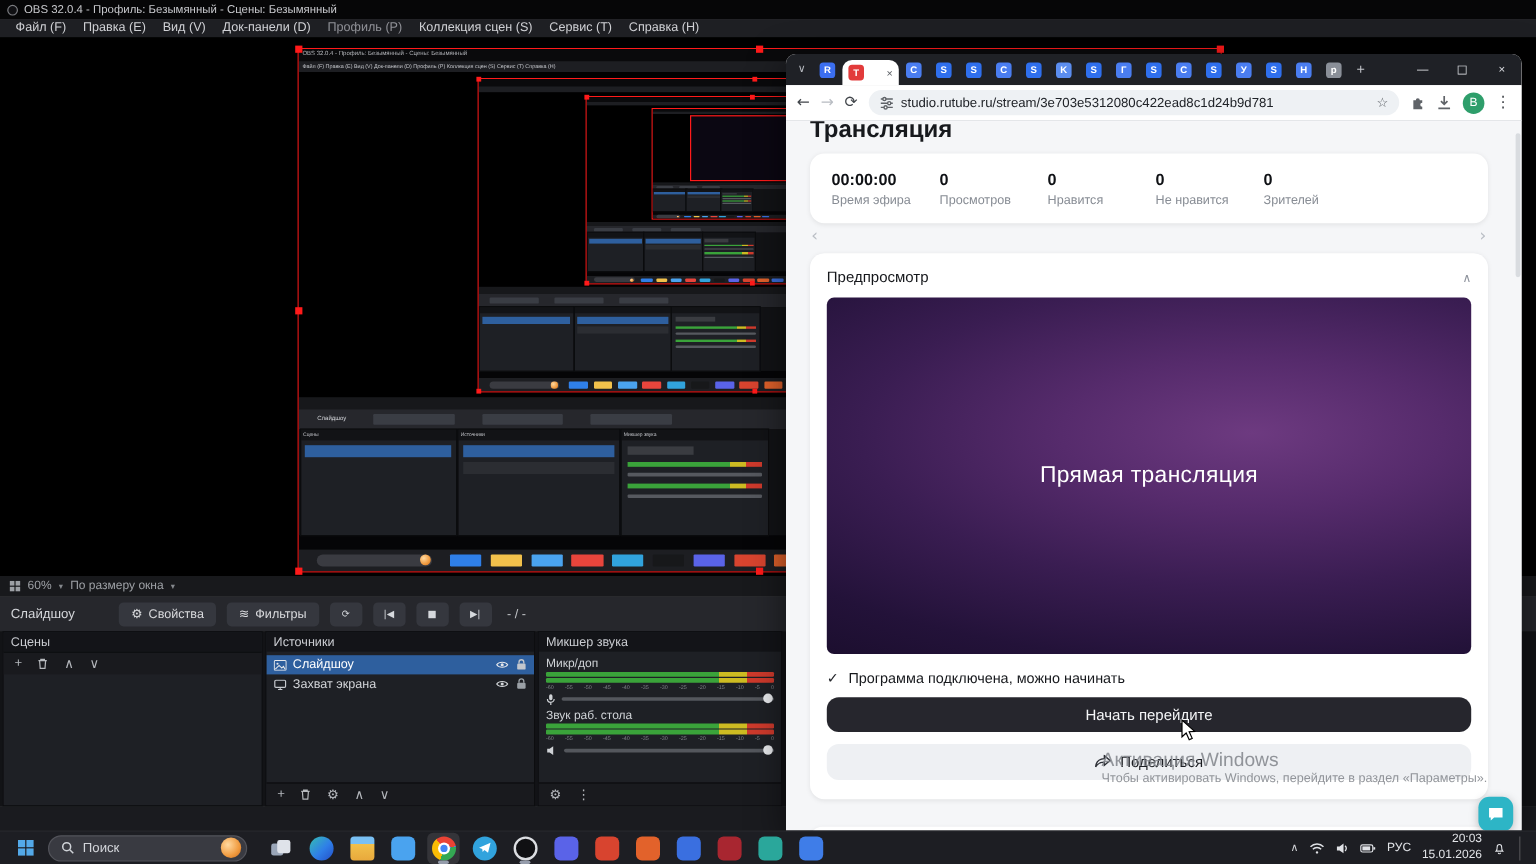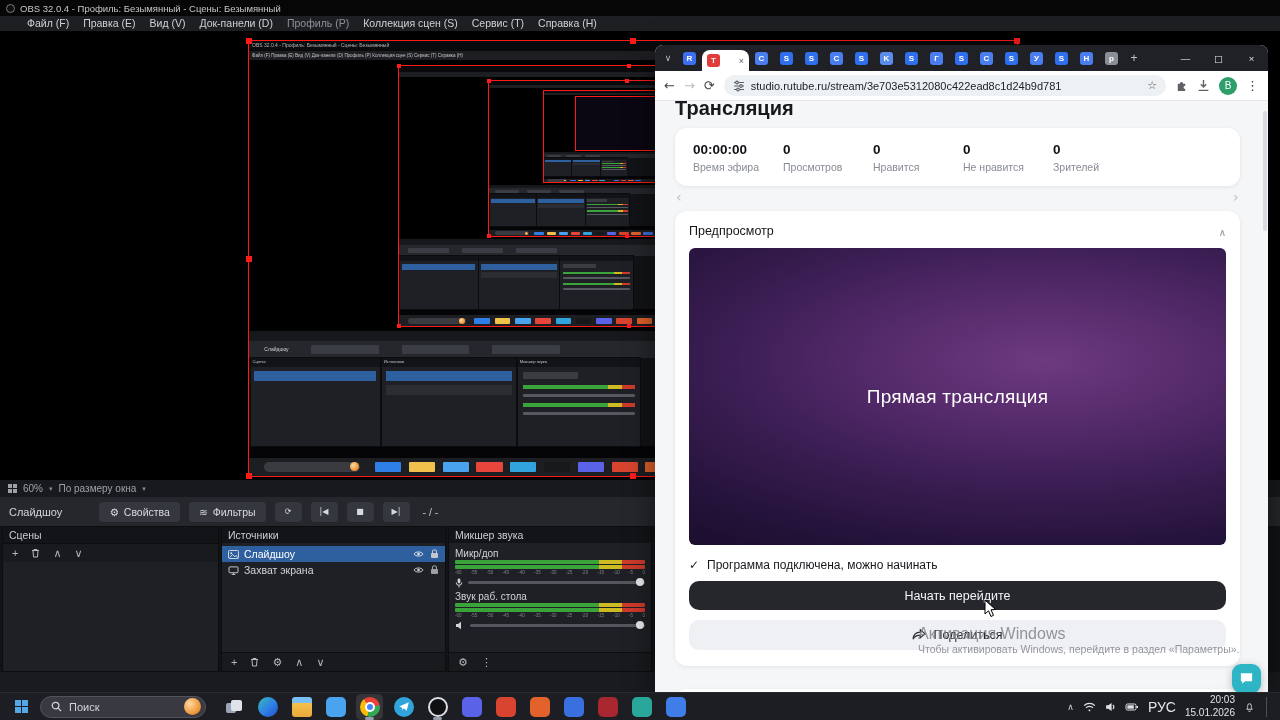--- a/index.html
+++ b/index.html
@@ -14,7 +14,7 @@
     display:flex;align-items:center;gap:5px;padding-left:6px}
   .obs-logo{width:9px;height:9px;border-radius:50%;background:#101013;border:1.5px solid #7b7c80}
   .obs-title{font-size:9.5px;color:#c7c8cc;white-space:nowrap}
-  .obs-menubar{position:absolute;left:0;top:16px;right:0;height:17px;background:#1e1f23;display:flex;padding-left:20px}
+  .obs-menubar{position:absolute;left:0;top:16px;right:0;height:17px;background:#1e1f23;display:flex;padding-left:6px}
   .menu-item{font-size:10.5px;line-height:15px;color:#d0d1d5;padding:0 7px;white-space:nowrap}
   .obs-menubar .menu-item:nth-child(5){color:#909197}
   .obs-canvas{position:absolute;left:0;top:31px;right:0;height:449px;background:#000}

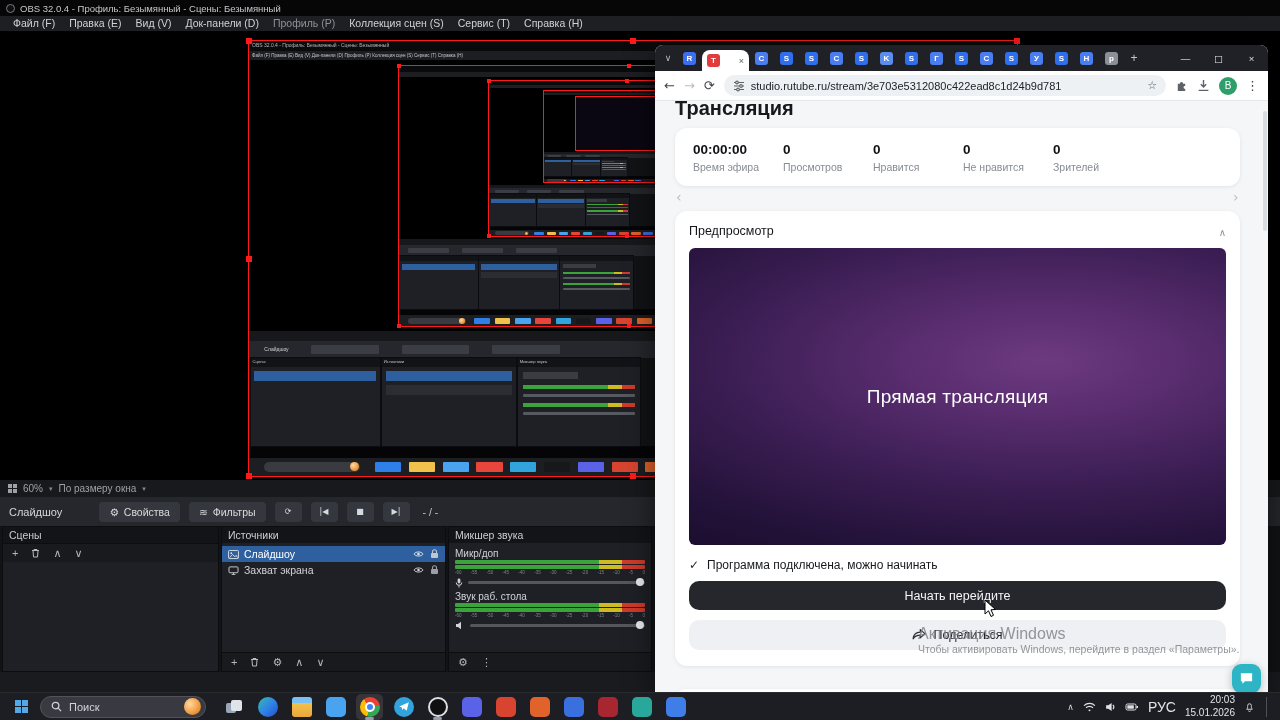--- a/index.html
+++ b/index.html
@@ -178,7 +178,7 @@
   .ic-obs{width:20px;height:20px;border-radius:50%;background:#101013;border:2px solid #dcdee2}
   .tb-tray{margin-left:auto;display:flex;align-items:center;gap:9px;padding-right:2px}
   .tray-chev{font-size:9px;color:#d4d6da}
-  .tray-lang{font-size:14px;color:#e2e4e8}
+  .tray-lang{font-size:10px;color:#e2e4e8}
   .tray-time{font-size:10px;color:#e2e4e8;text-align:right;line-height:1.25}
   .show-desktop{width:4px;height:20px;border-left:1px solid rgba(255,255,255,.22);margin-left:2px}
 </style>

